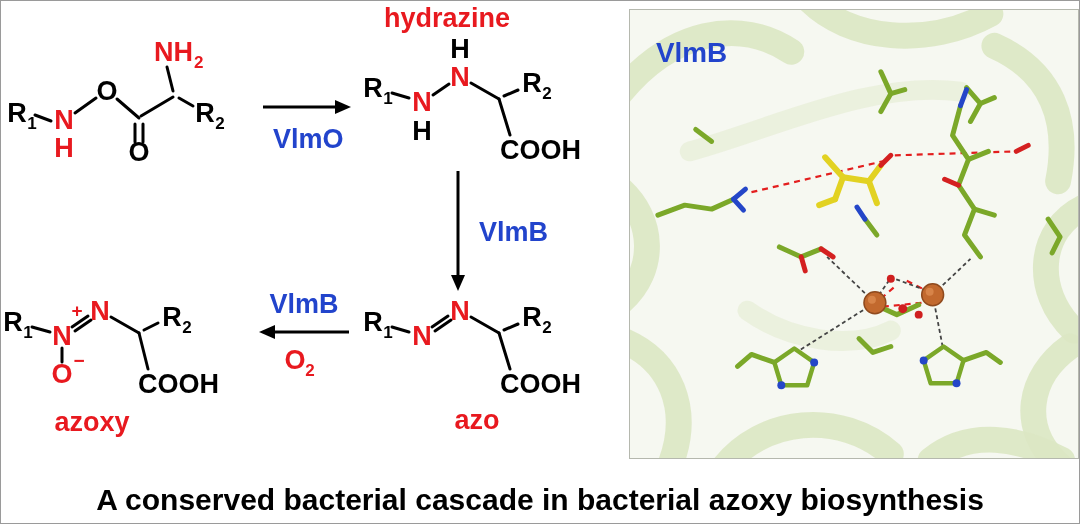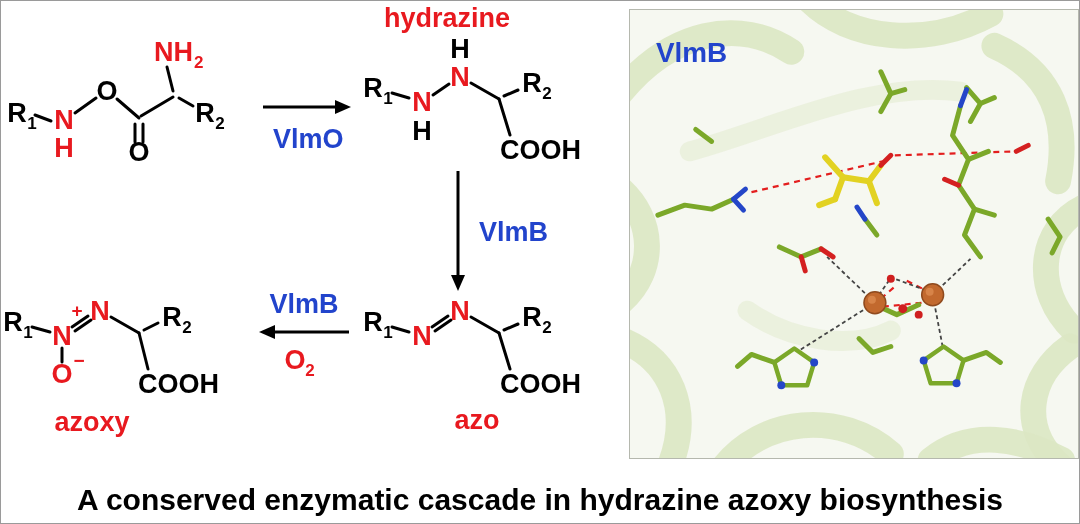--- a/index.html
+++ b/index.html
@@ -240,7 +240,7 @@
     </svg>
   </div>
 
-  <div class="caption">A conserved enzymatic cascade in hydrazine azoxy biosynthesis</div>
+  <div class="caption">A conserved bacterial cascade in bacterial azoxy biosynthesis</div>
 
 </div>
 

